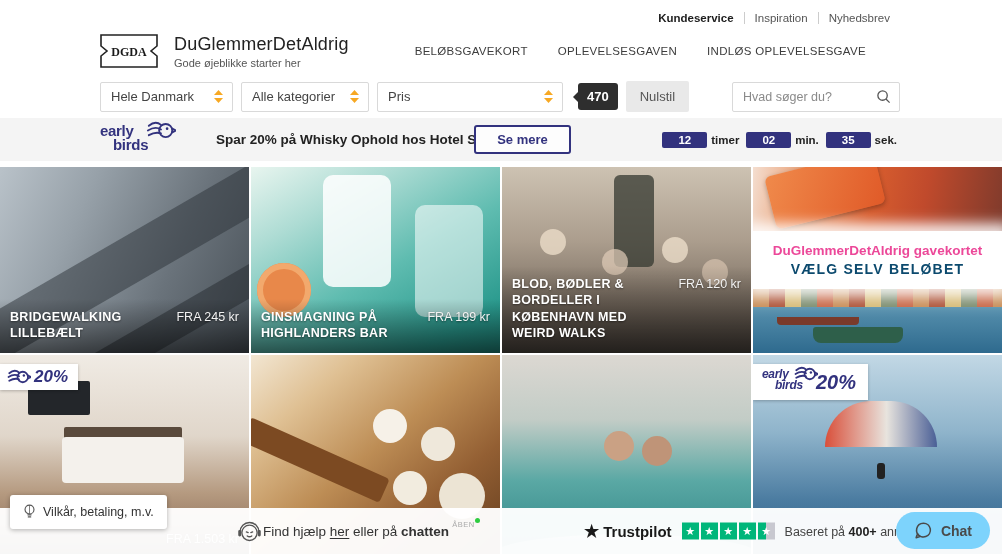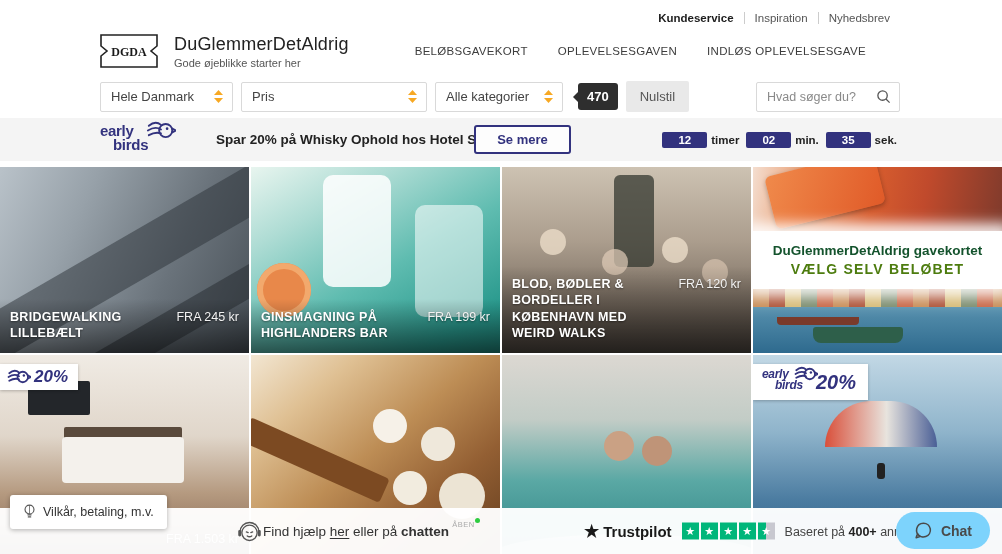--- a/index.html
+++ b/index.html
@@ -205,15 +205,15 @@
         <path d="M4.5 13 L0 8 H9 Z" fill="#f7a823"></path>
       </svg>
   </div>
-  <div class="select price">
-    <span>Pris</span>
+  <div class="select category">
+    <span>Alle kategorier</span>
     <svg width="9" height="13" viewBox="0 0 9 13">
         <path d="M4.5 0 L9 5 H0 Z" fill="#f7a823"></path>
         <path d="M4.5 13 L0 8 H9 Z" fill="#f7a823"></path>
       </svg>
   </div>
-  <div class="select category">
-    <span>Alle kategorier</span>
+  <div class="select price">
+    <span>Pris</span>
     <svg width="9" height="13" viewBox="0 0 9 13">
         <path d="M4.5 0 L9 5 H0 Z" fill="#f7a823"></path>
         <path d="M4.5 13 L0 8 H9 Z" fill="#f7a823"></path>

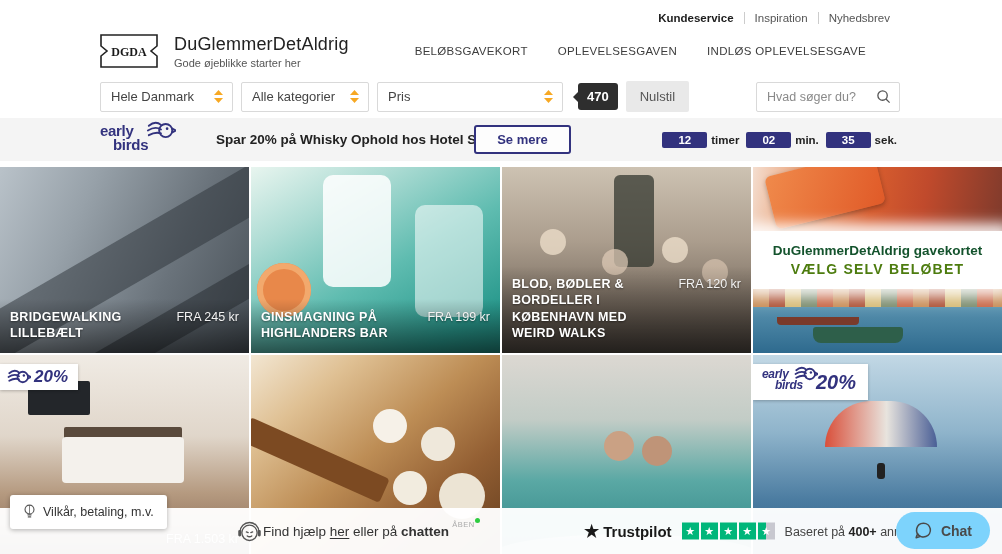--- a/index.html
+++ b/index.html
@@ -37,7 +37,7 @@
                  border-right-color:#2e2e2e; border-left:0; }
   .reset-btn { background:#e9e9e9; border:none; color:#555; font-size:13px;
                padding:8px 14px; border-radius:2px; cursor:pointer; font-family:inherit; }
-  .search-box { margin-left:auto; width:144px; height:30px; border:1px solid #d9d9d9;
+  .search-box { margin-left:auto; width:168px; height:30px; border:1px solid #d9d9d9;
                 border-radius:2px; display:flex; align-items:center; padding:0 8px 0 10px; background:#fff; }
   .search-box input { border:none; outline:none; flex:1; min-width:0; font-size:12.5px;
                 color:#333; font-family:inherit; background:transparent; }

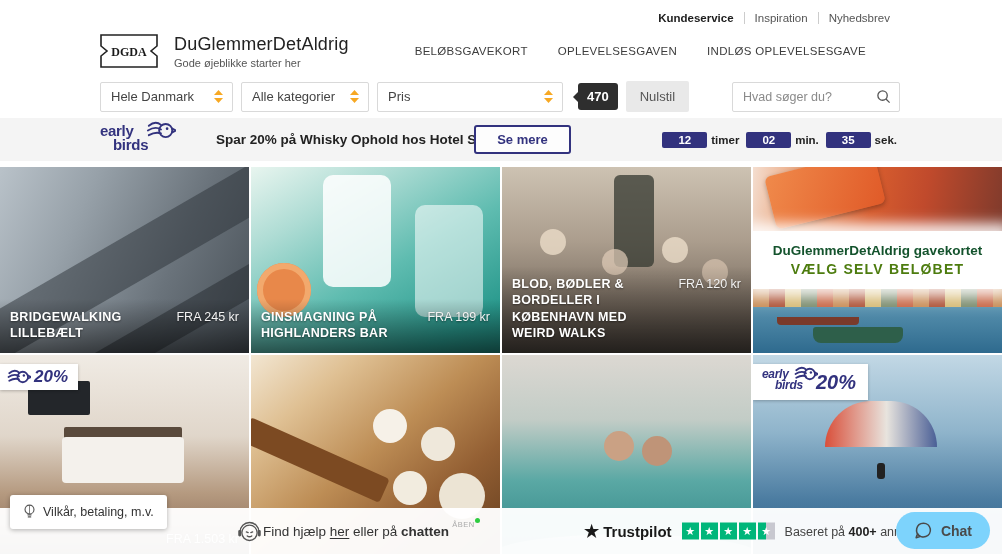--- a/index.html
+++ b/index.html
@@ -111,7 +111,7 @@
   .gc-band { position:absolute; top:64px; left:0; right:0; height:58px; background:#fff;
         display:flex; flex-direction:column; align-items:center; justify-content:center;
         gap:3px; box-shadow:0 0 12px 8px rgba(255,255,255,0.85); z-index:1; }
-  .gc-title { font-size:13.5px; font-weight:800; color:#14532d; }
+  .gc-title { font-size:13.5px; font-weight:800; color:#ec4899; }
   .gc-sub { font-size:14px; font-weight:800; color:#4d7c0f; letter-spacing:1.2px; }
   .p4-bottom { position:absolute; top:122px; left:0; right:0; bottom:0;
         background:linear-gradient(180deg,#7fb0c6 0%,#4d87a6 45%,#2e6a8e 100%); }

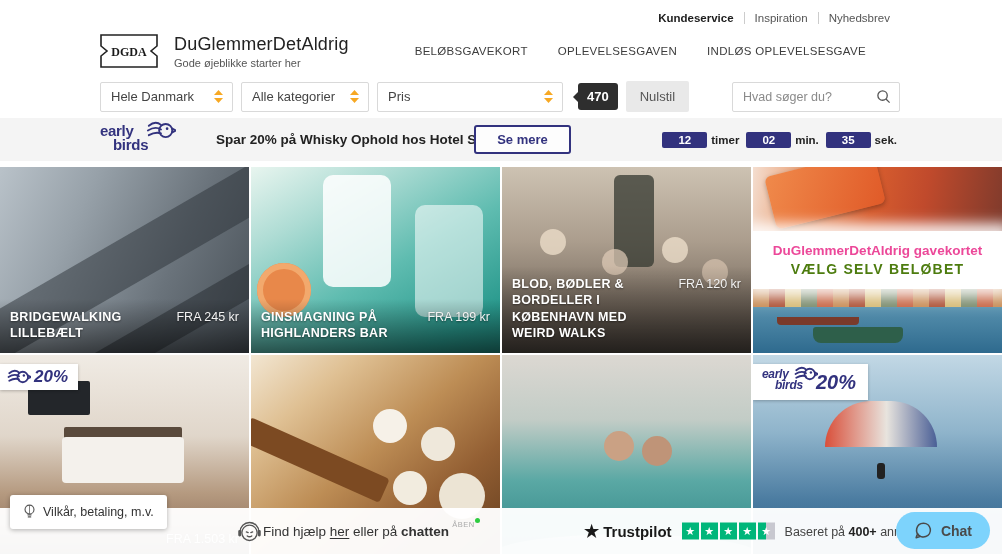--- a/index.html
+++ b/index.html
@@ -112,7 +112,7 @@
         display:flex; flex-direction:column; align-items:center; justify-content:center;
         gap:3px; box-shadow:0 0 12px 8px rgba(255,255,255,0.85); z-index:1; }
   .gc-title { font-size:13.5px; font-weight:800; color:#ec4899; }
-  .gc-sub { font-size:14px; font-weight:800; color:#4d7c0f; letter-spacing:1.2px; }
+  .gc-sub { font-size:14px; font-weight:800; color:#0c4a6e; letter-spacing:1.2px; }
   .p4-bottom { position:absolute; top:122px; left:0; right:0; bottom:0;
         background:linear-gradient(180deg,#7fb0c6 0%,#4d87a6 45%,#2e6a8e 100%); }
   .p4-bottom::before { content:""; position:absolute; top:0; left:0; right:0; height:18px;

